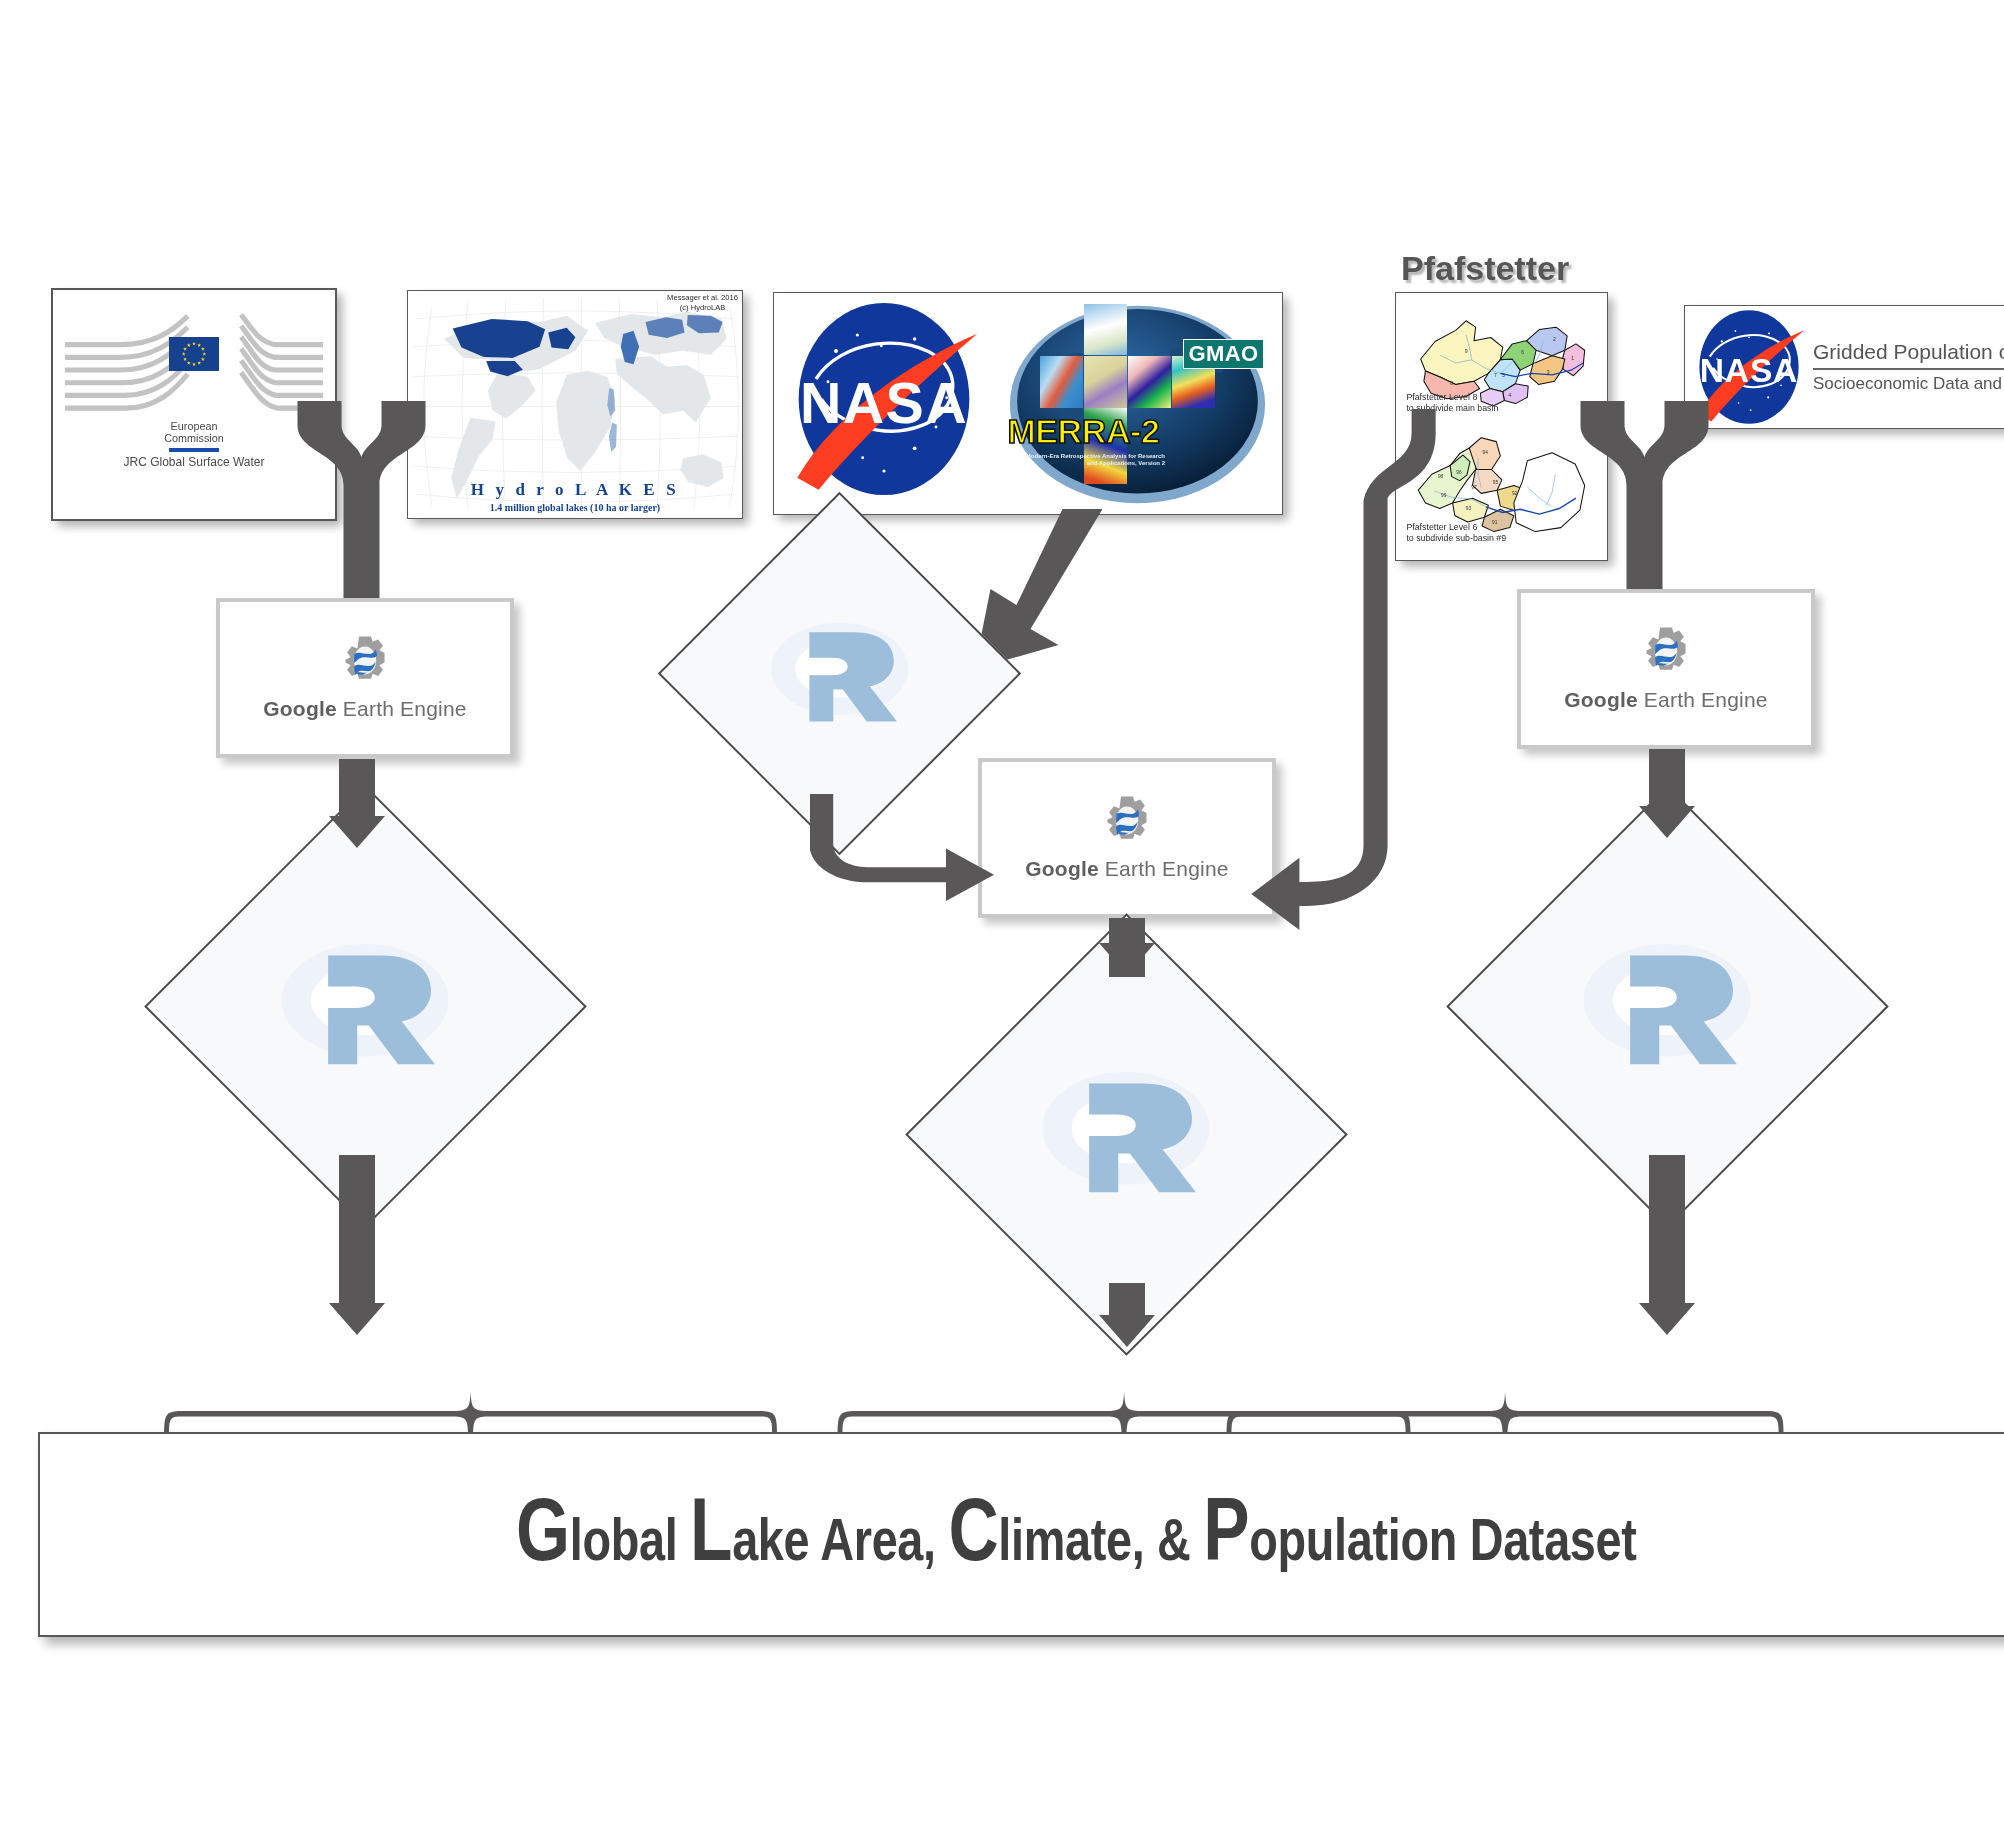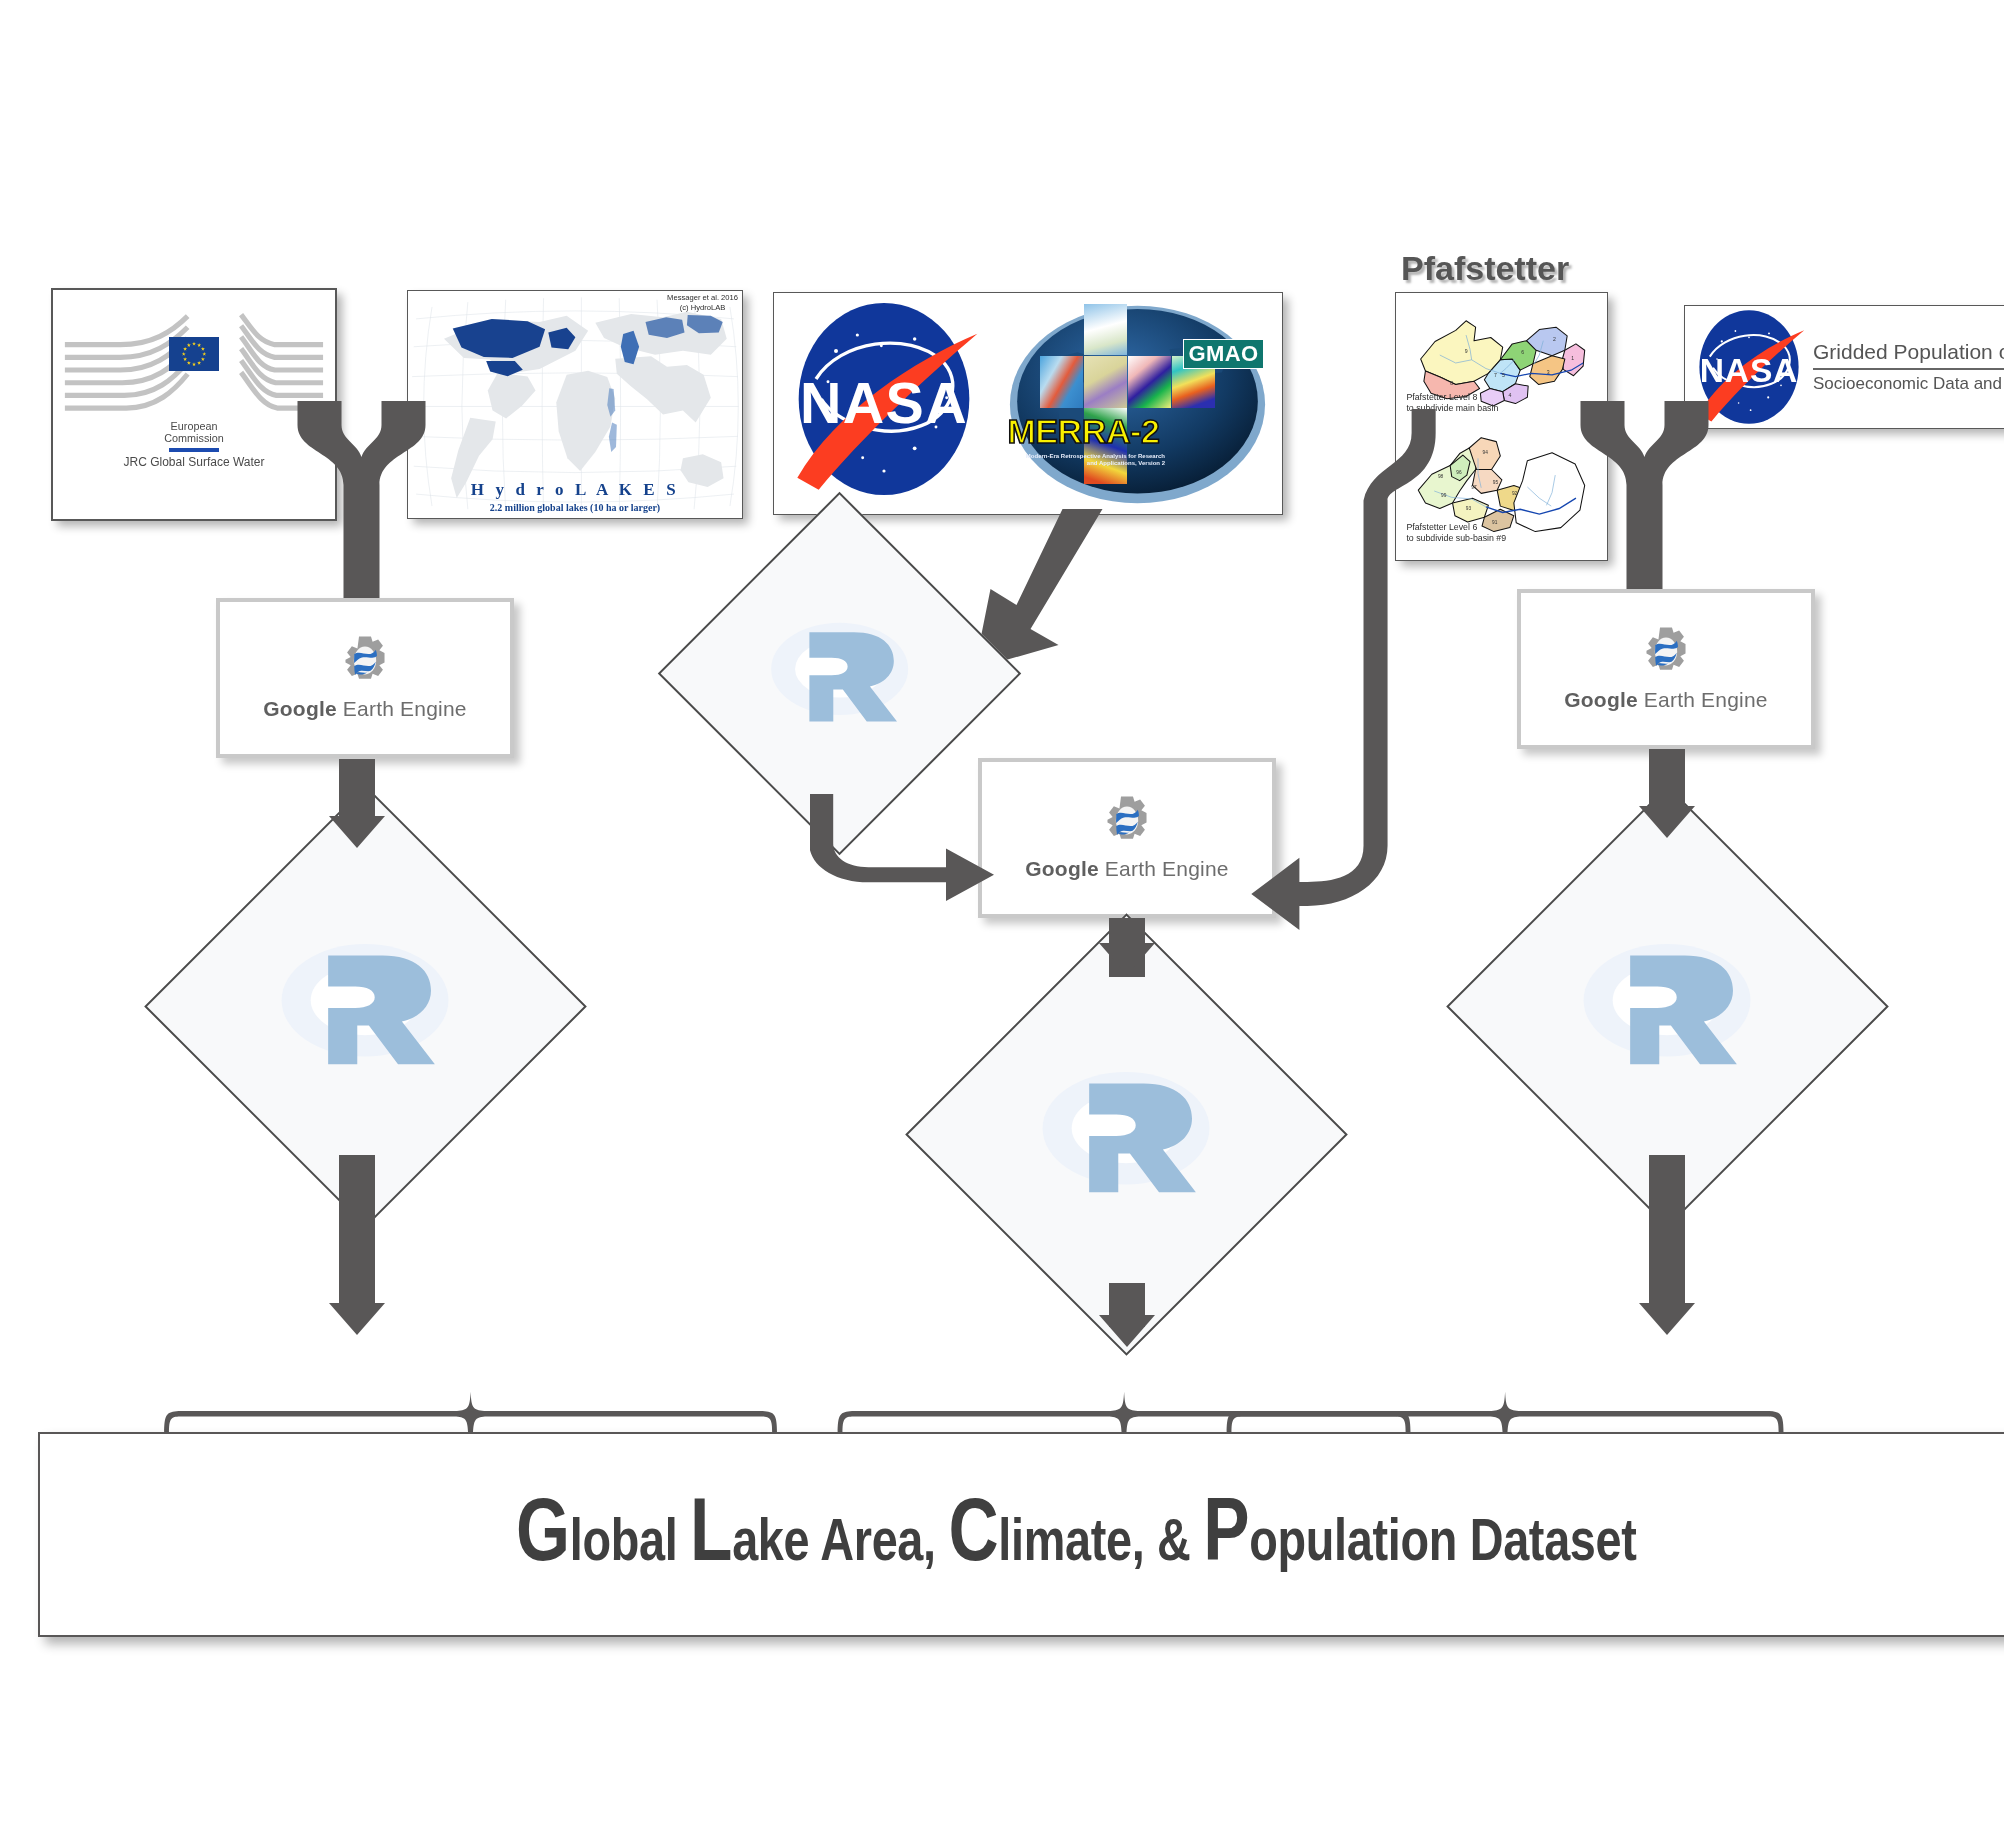--- a/index.html
+++ b/index.html
@@ -211,7 +211,7 @@
         <div>(c) HydroLAB</div>
       </div>
       <div class="hl-name">H y d r o L A K E S</div>
-      <div class="hl-sub">2.2 million global lakes (10 ha or larger)</div>
+      <div class="hl-sub">1.4 million global lakes (10 ha or larger)</div>
     </div>
   </div>
 

